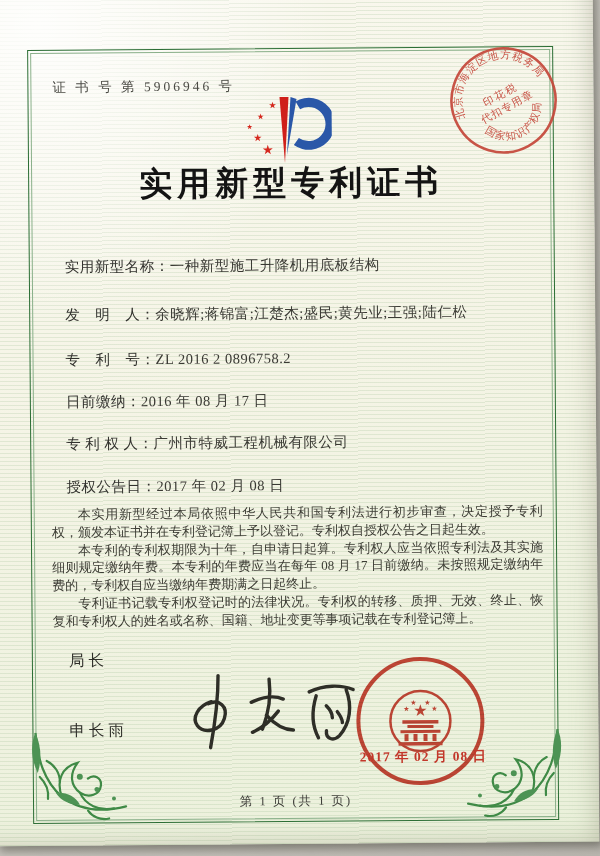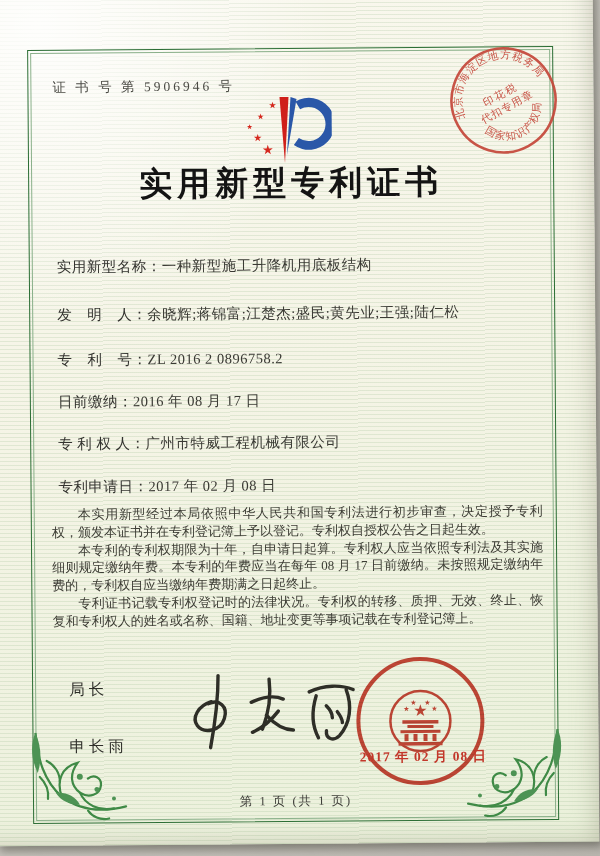--- a/index.html
+++ b/index.html
@@ -31,7 +31,7 @@
   }
   .fields{position:absolute;left:27px;top:0;right:20px;}
   .field-row{position:absolute;left:0;font-size:14.5px;color:#32322e;letter-spacing:0.5px;white-space:nowrap;}
-  .field-row .lab{color:#32322e;}
+  .field-row .lab{color:#32322e;margin-left:8px;}
   .field-row .val{color:#3a3a34;}
   .f0{top:207px}.f1{top:255px}.f2{top:300px}.f3{top:342px}.f4{top:384px}.f5{top:427px}
   .body-text{

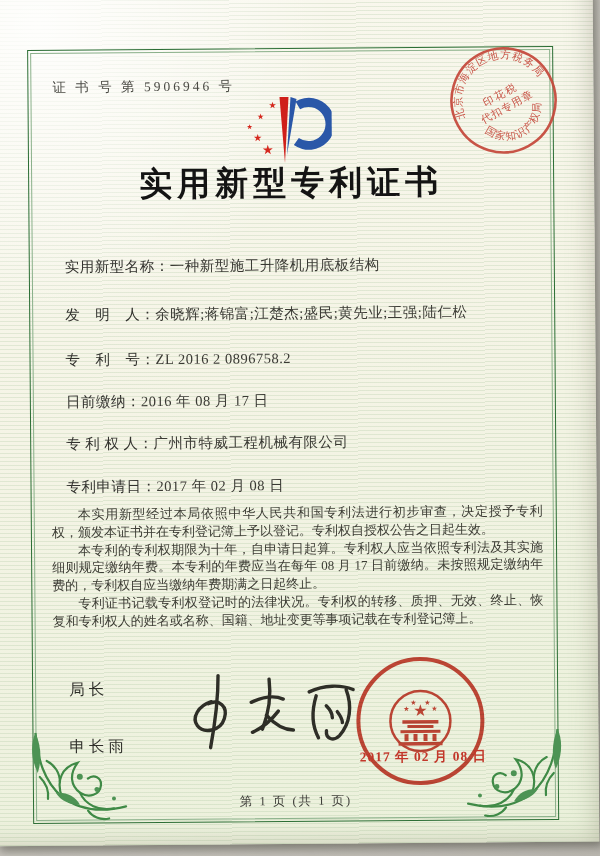--- a/index.html
+++ b/index.html
@@ -96,7 +96,7 @@
       <div class="field-row f2"><span class="lab">专　利　号：</span><span class="val">ZL 2016 2 0896758.2</span></div>
       <div class="field-row f3"><span class="lab">日前缴纳：</span><span class="val">2016 年 08 月 17 日</span></div>
       <div class="field-row f4"><span class="lab">专 利 权 人：</span><span class="val">广州市特威工程机械有限公司</span></div>
-      <div class="field-row f5"><span class="lab">专利申请日：</span><span class="val">2017 年 02 月 08 日</span></div>
+      <div class="field-row f5"><span class="lab">授权公告日：</span><span class="val">2017 年 02 月 08 日</span></div>
     </div>
 
     <div class="body-text">

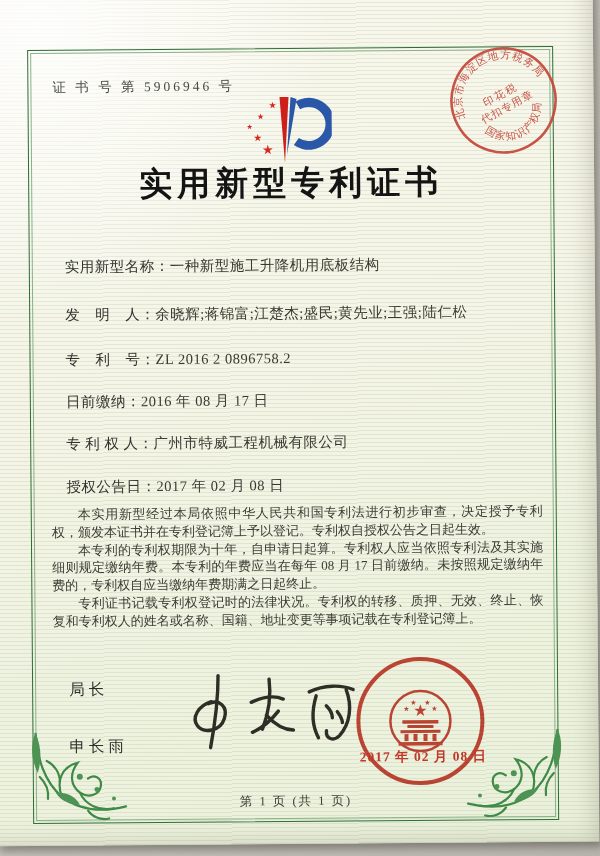--- a/index.html
+++ b/index.html
@@ -40,7 +40,7 @@
   }
   .body-text p{margin:0;text-indent:2em;}
   .signer{position:absolute;left:36px;font-size:15.5px;letter-spacing:4px;color:#2e2e29;}
-  .signer-title{top:629px;}
+  .signer-title{top:600px;}
   .signer-name{top:670px;margin-top:16px;}
   .signature{position:absolute;left:148px;top:618px;width:200px;height:95px;}
   .office-seal{position:absolute;left:312px;top:598px;width:150px;height:150px;mix-blend-mode:multiply;opacity:0.92;}

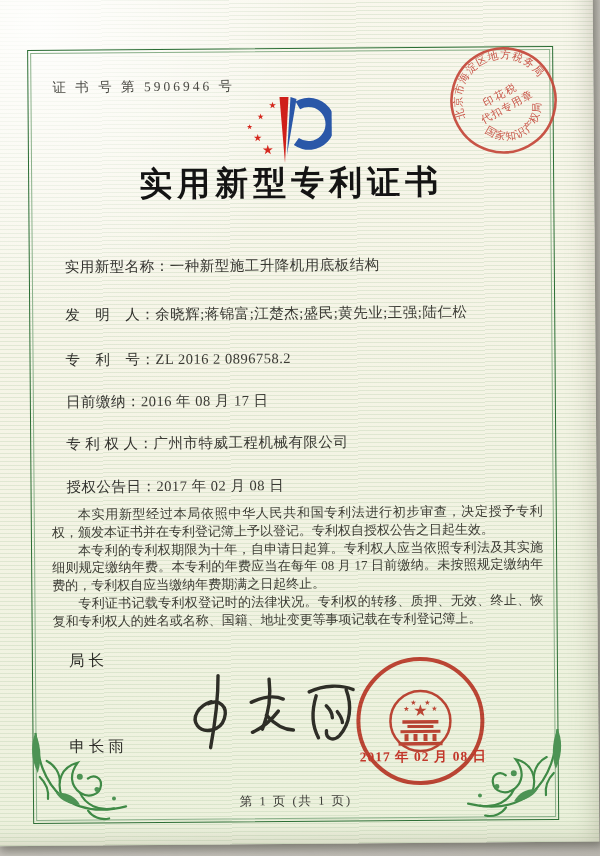--- a/index.html
+++ b/index.html
@@ -41,7 +41,7 @@
   .body-text p{margin:0;text-indent:2em;}
   .signer{position:absolute;left:36px;font-size:15.5px;letter-spacing:4px;color:#2e2e29;}
   .signer-title{top:600px;}
-  .signer-name{top:670px;margin-top:16px;}
+  .signer-name{top:670px;}
   .signature{position:absolute;left:148px;top:618px;width:200px;height:95px;}
   .office-seal{position:absolute;left:312px;top:598px;width:150px;height:150px;mix-blend-mode:multiply;opacity:0.92;}
   .issue-date{position:absolute;left:326px;top:700px;font-size:13.5px;color:#c2372a;letter-spacing:1px;font-weight:bold;z-index:5;}

